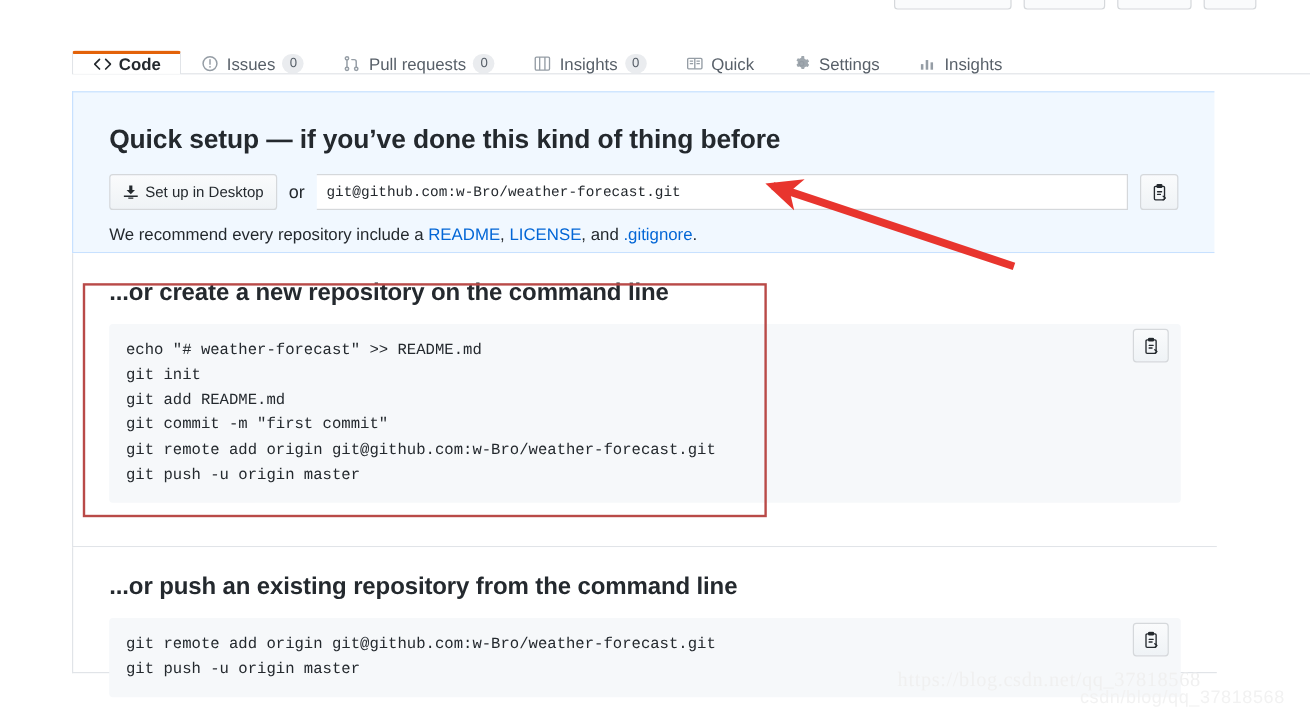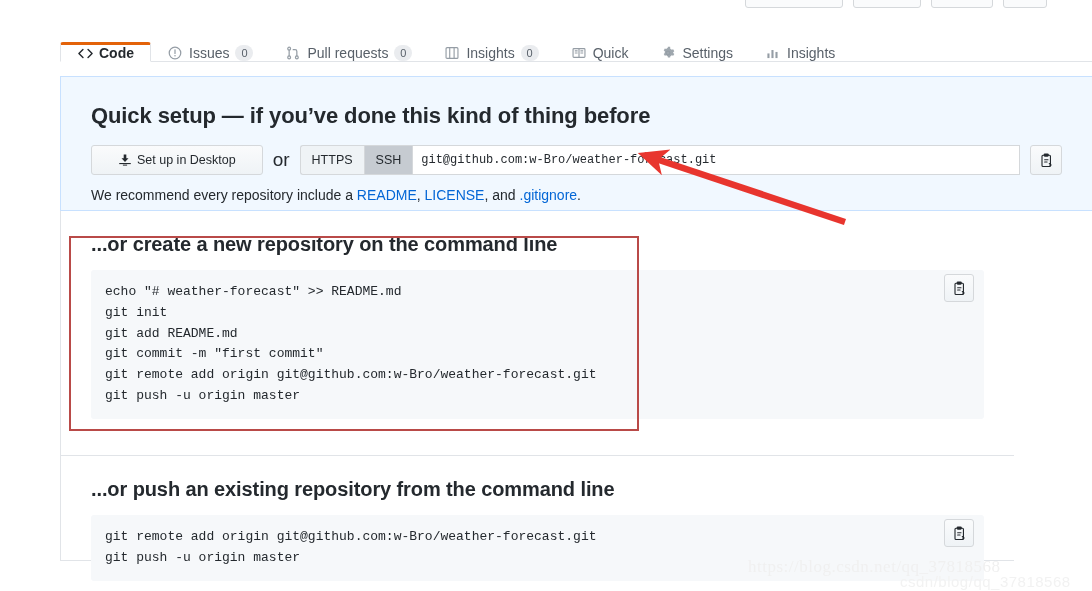--- a/index.html
+++ b/index.html
@@ -81,7 +81,7 @@
   
   .quick {
     position: absolute; top: 76px; left: 60px;
-    width: 1032px; height: 135px;
+    width: 952px; height: 135px;
     background: #f1f8ff;
     border: 1px solid #c8e1ff;
     border-left: 1px solid #c8e1ff;

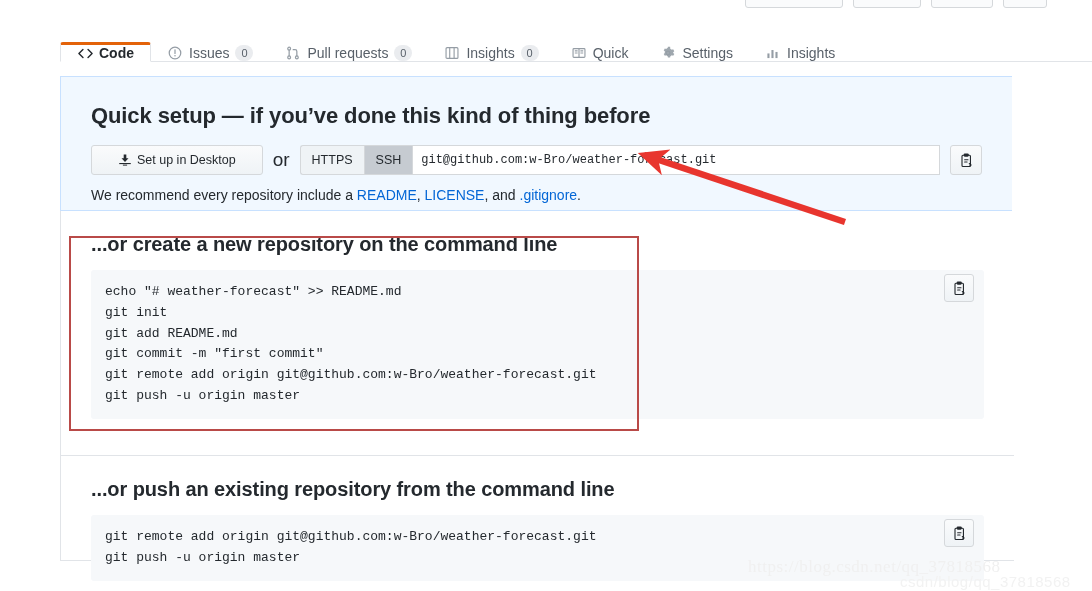--- a/index.html
+++ b/index.html
@@ -99,7 +99,7 @@
   .btn {
     display: inline-flex; align-items: center; gap: 5px;
     height: 30px;
-    padding: 0 26px;
+    padding: 0 10px;
     font-size: 12.5px;
     color: #24292e;
     background: linear-gradient(#fafbfc, #eff3f6);

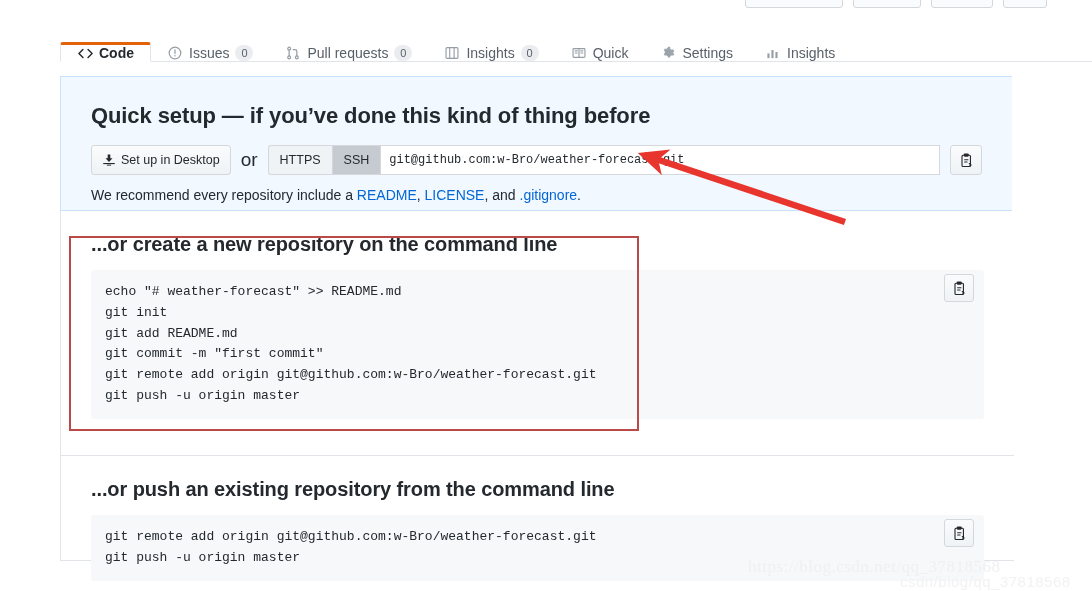--- a/index.html
+++ b/index.html
@@ -111,7 +111,7 @@
   .or-text {
     display: inline-flex; align-items: center;
     padding: 0 10px;
-    font-size: 19px;
+    font-size: 15px;
     color: #24292e;
   }
   .proto-group { display: flex; }

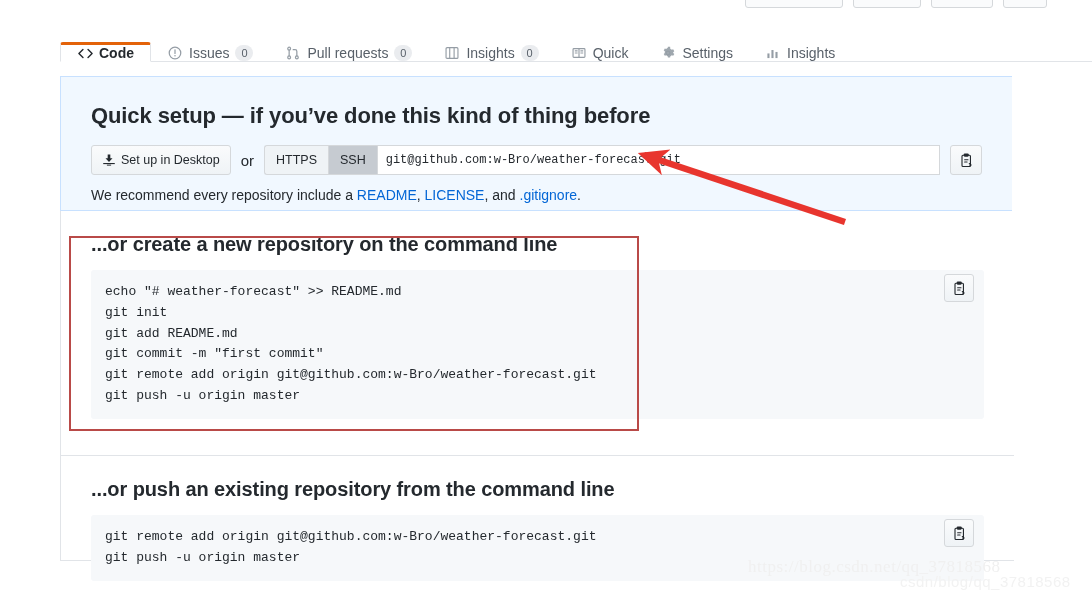--- a/index.html
+++ b/index.html
@@ -340,10 +340,6 @@
 
       <span class="or-text">or</span>
 
-      <div class="proto-group">
-        <button class="proto">HTTPS</button>
-        <button class="proto sel">SSH</button>
-      </div>
 
       <div class="url-field">git@github.com:w-Bro/weather-forecast.git</div>
 

